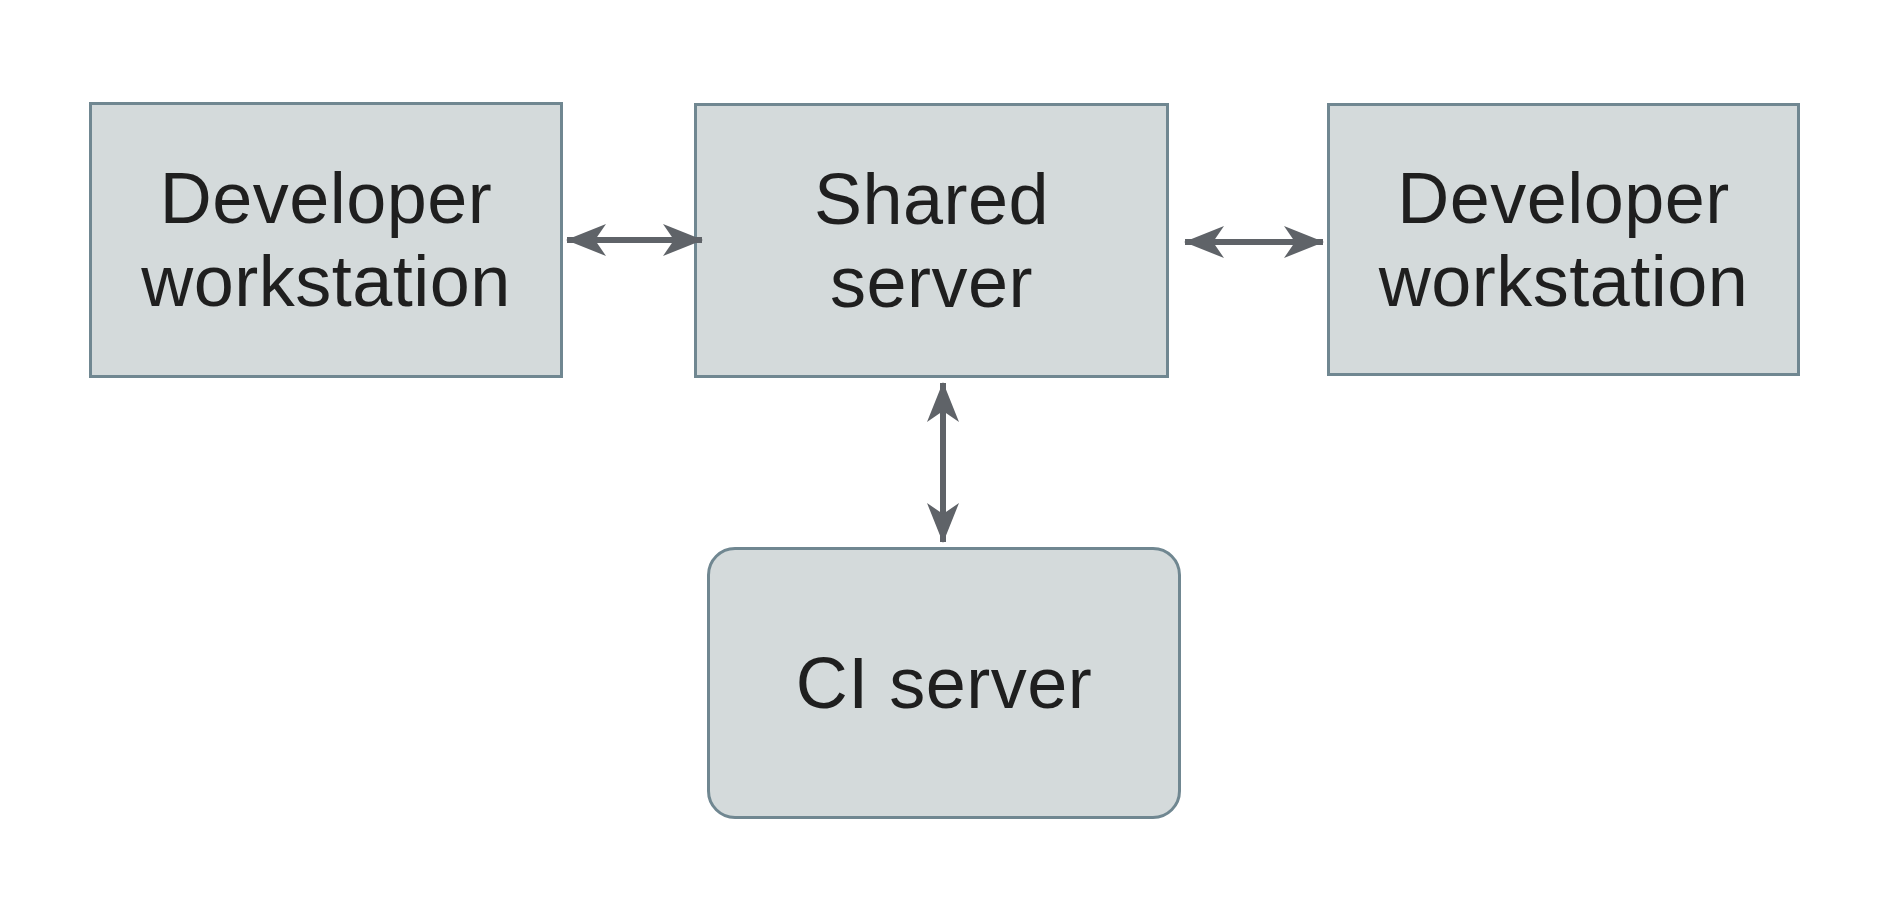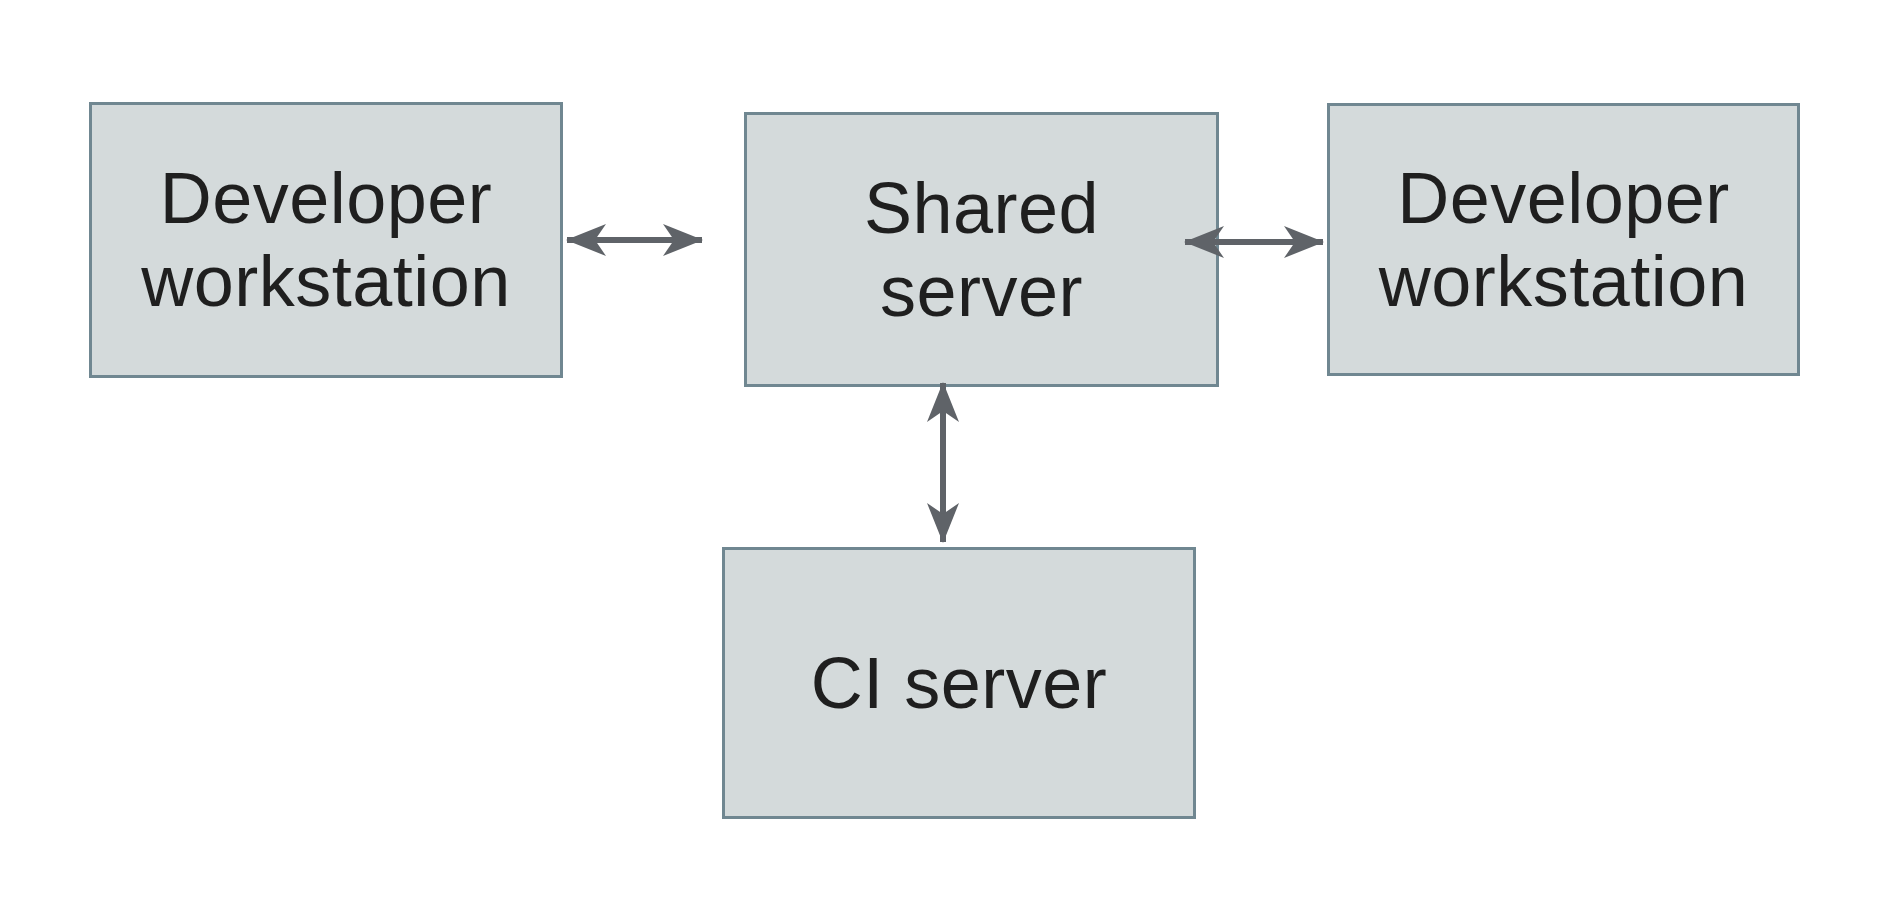--- a/index.html
+++ b/index.html
@@ -32,7 +32,7 @@
   }
   .node span { display: block; white-space: nowrap; }
   #box-dev-left   { left: 89px;   top: 102px; width: 474px; height: 276px; }
-  #box-cache      { left: 744px;  top: 103px; width: 475px; height: 275px; margin-top: 9px; }
+  #box-cache      { left: 694px;  top: 103px; width: 475px; height: 275px; }
   #box-dev-right  { left: 1327px; top: 103px; width: 473px; height: 273px; }
   #box-ci         { left: 722px;  top: 547px; width: 474px; height: 272px; }
   .edges {

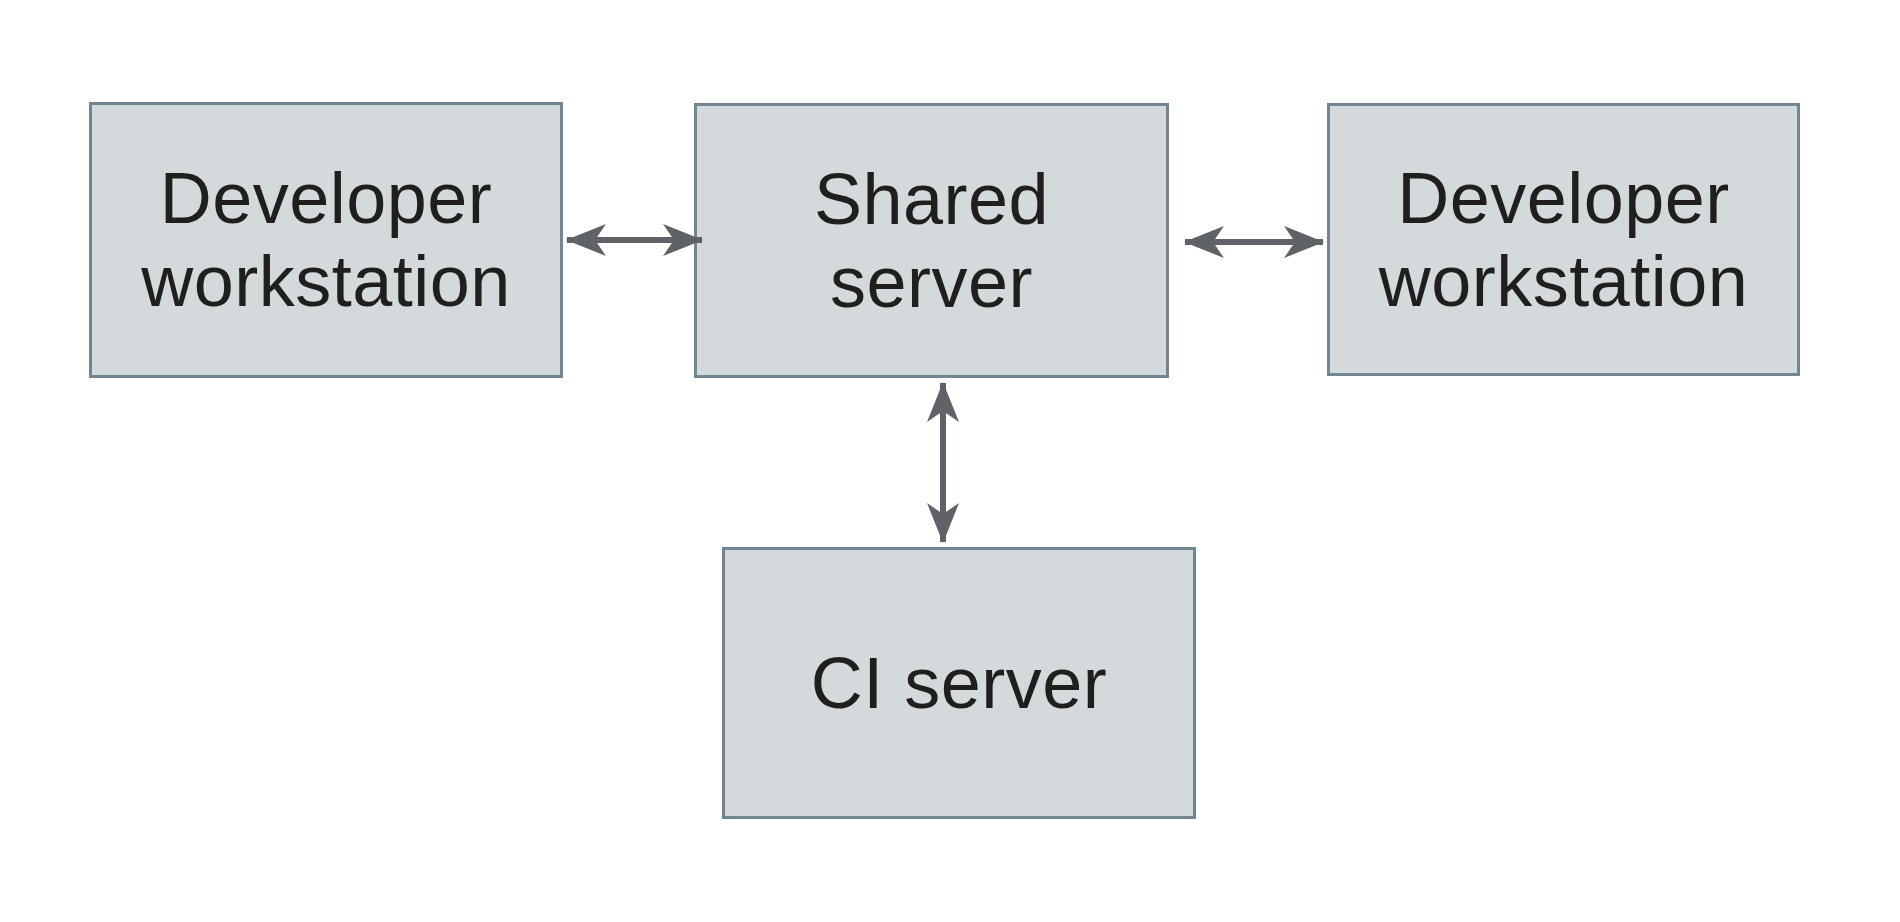--- a/index.html
+++ b/index.html
@@ -34,7 +34,7 @@
   #box-dev-left   { left: 89px;   top: 102px; width: 474px; height: 276px; }
   #box-cache      { left: 694px;  top: 103px; width: 475px; height: 275px; }
   #box-dev-right  { left: 1327px; top: 103px; width: 473px; height: 273px; }
-  #box-ci         { left: 722px;  top: 547px; width: 474px; height: 272px; }
+  #box-ci         { left: 707px;  top: 547px; width: 474px; height: 272px; border-radius: 28px; }
   .edges {
     position: absolute;
     left: 0; top: 0;

